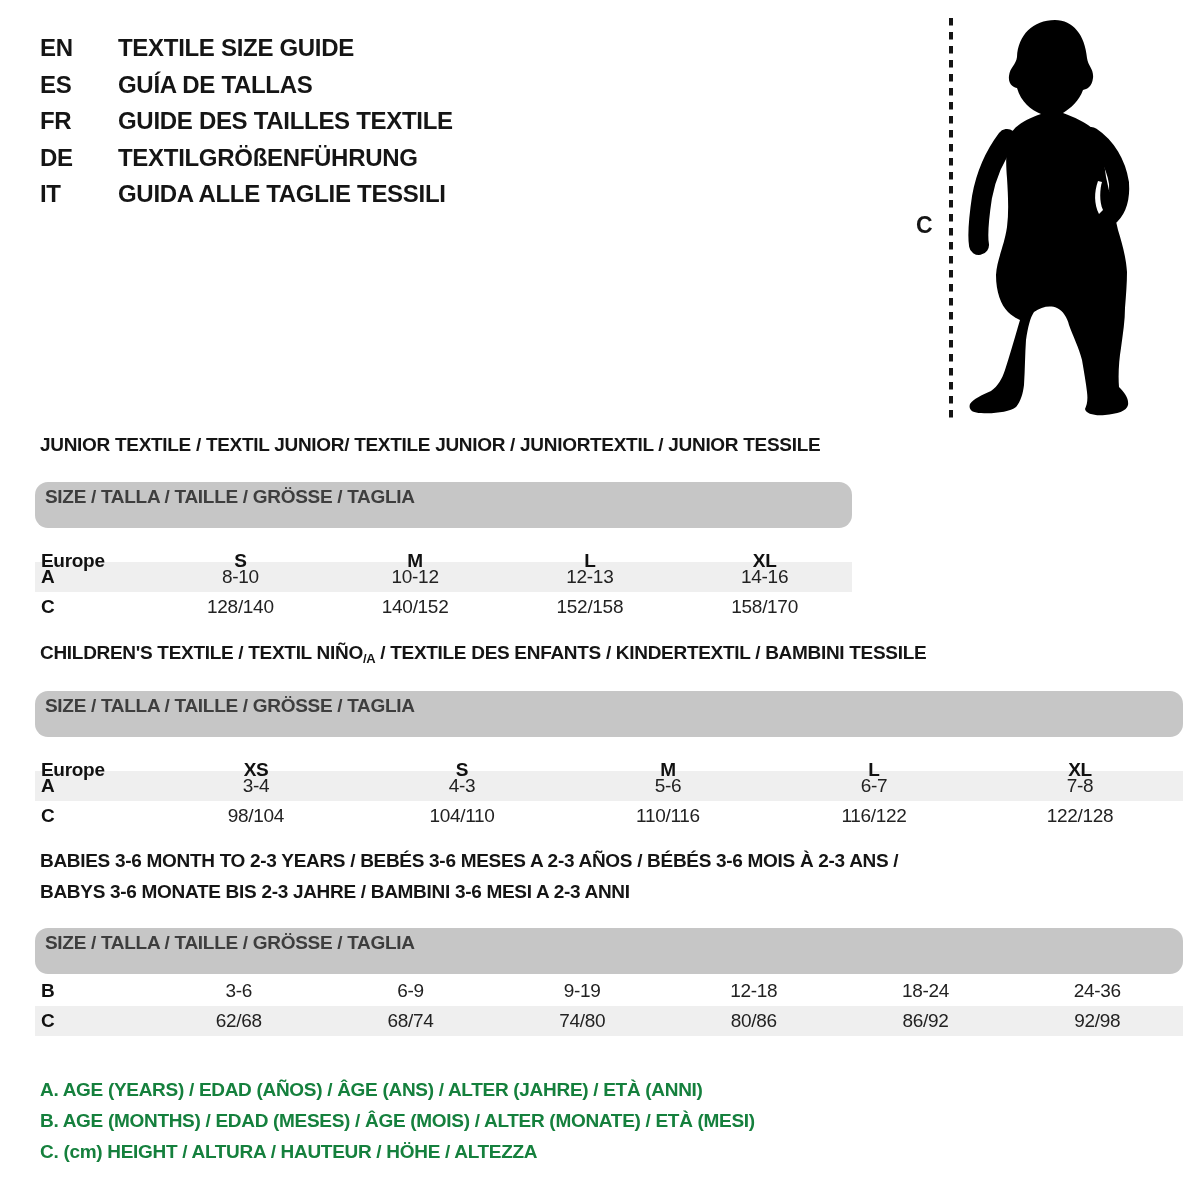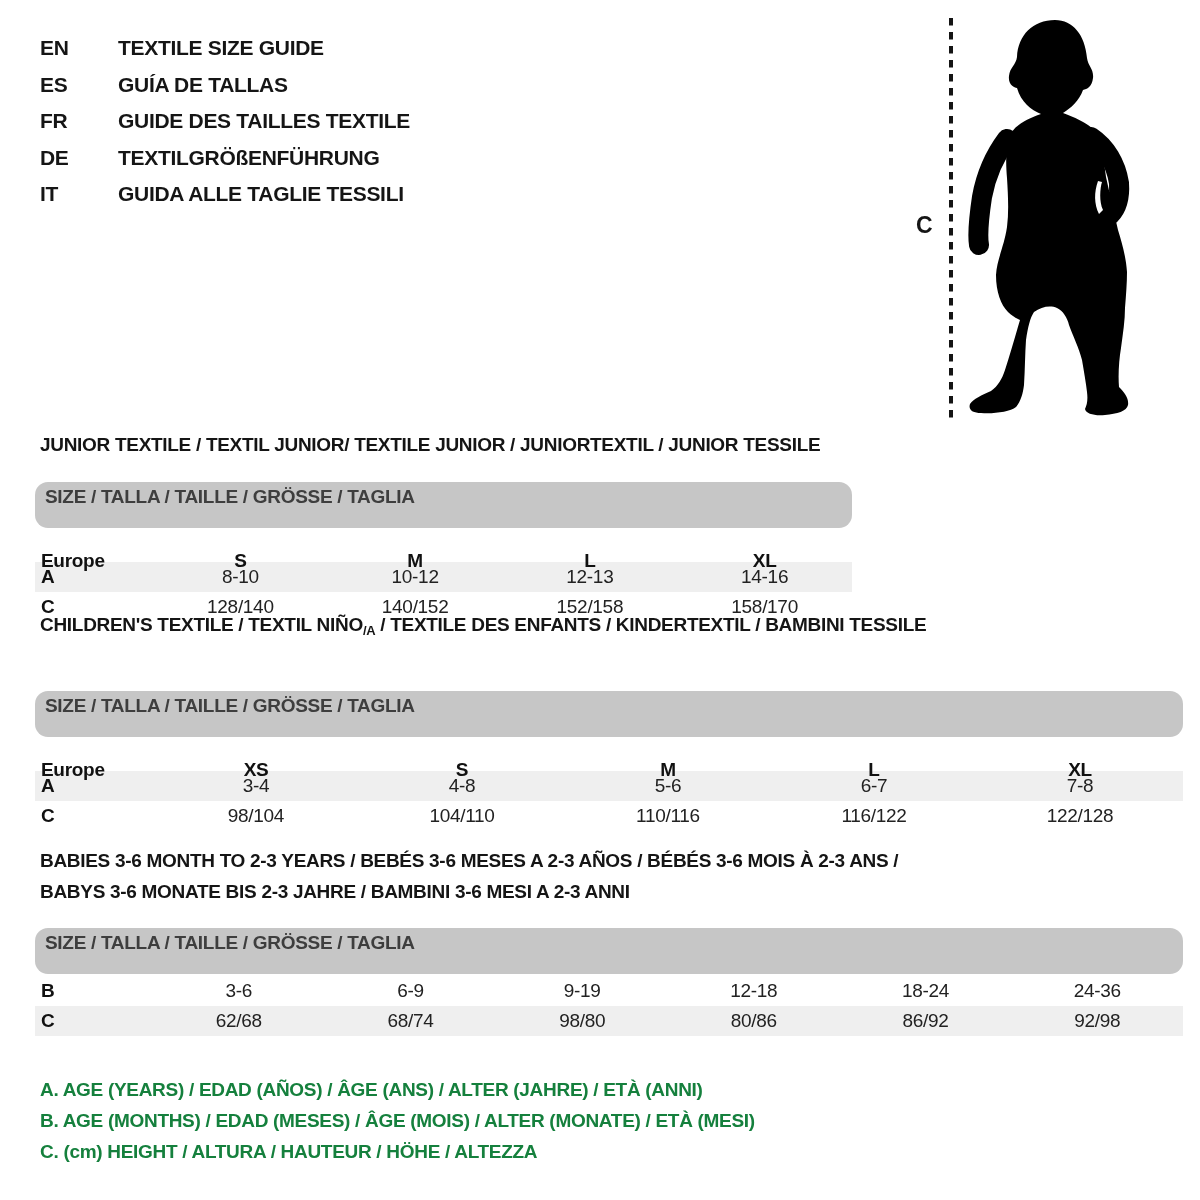--- a/index.html
+++ b/index.html
@@ -9,7 +9,7 @@
   }
   
   .langs{position:absolute;left:40px;top:30px;}
-  .lang-row{display:flex;height:36.5px;align-items:center;font-size:21px;font-weight:700;letter-spacing:-0.3px;color:#151515;}
+  .lang-row{display:flex;height:36.5px;align-items:center;font-size:24px;font-weight:700;letter-spacing:-0.3px;color:#151515;}
   .lang-code{width:78px;}
   
   .dash-line{position:absolute;left:947px;top:16px;}

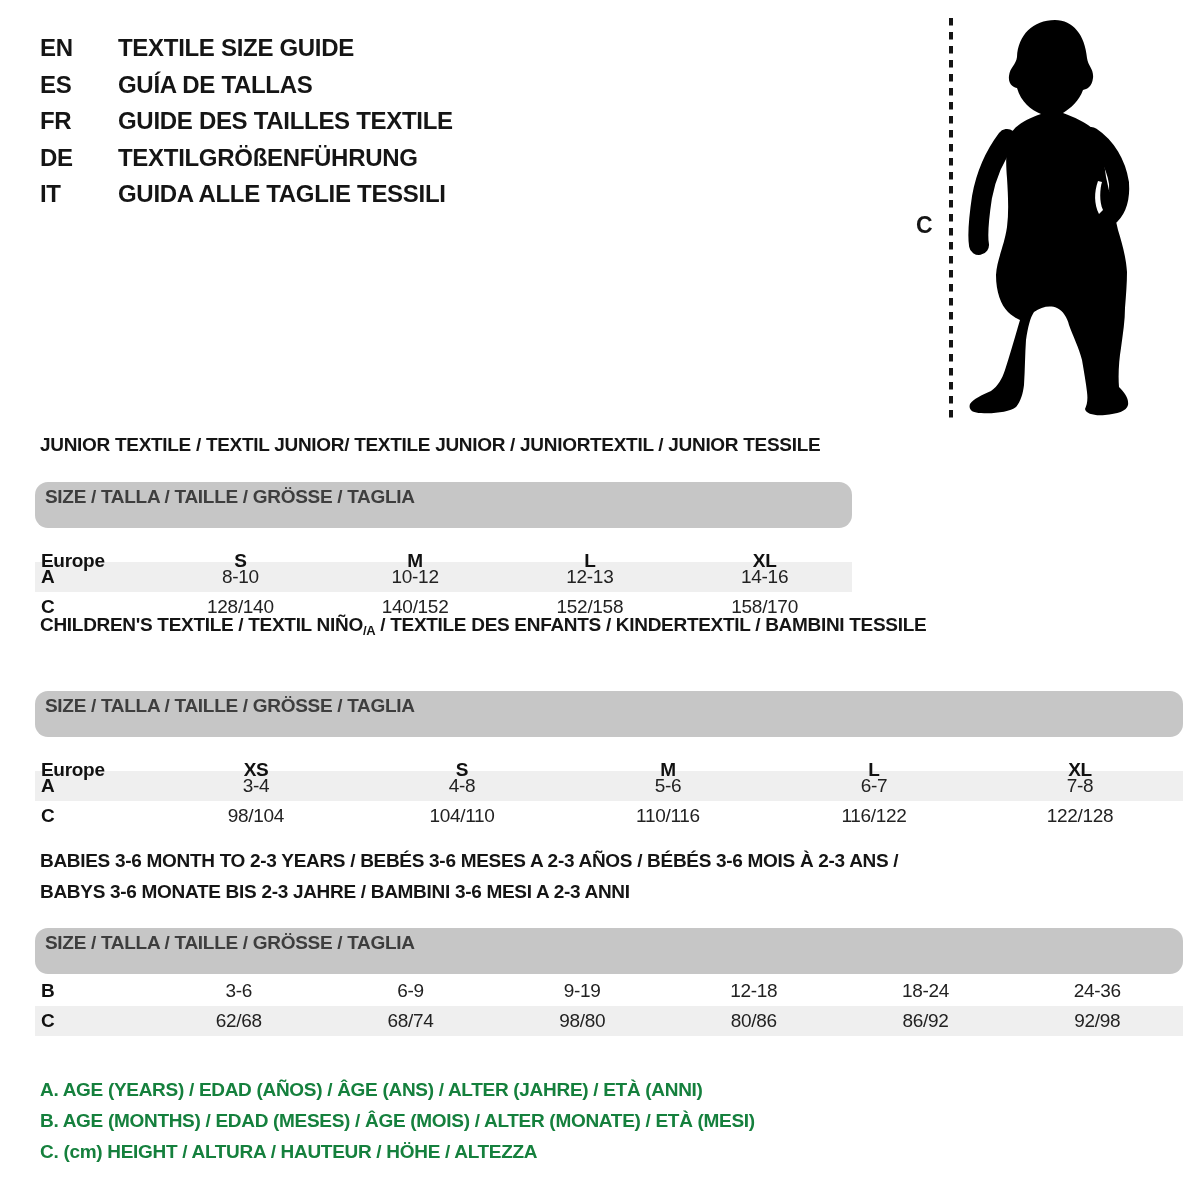--- a/index.html
+++ b/index.html
@@ -18,7 +18,7 @@
   
   .sec-title{position:absolute;left:40px;font-size:19px;font-weight:700;letter-spacing:-0.3px;color:#151515;white-space:nowrap;}
   .t-junior{top:434px;}
-  .t-children{top:614px;}
+  .t-children{top:642px;}
   .t-babies{top:845px;line-height:31px;}
   .sub{font-size:13px;vertical-align:-4px;}
   

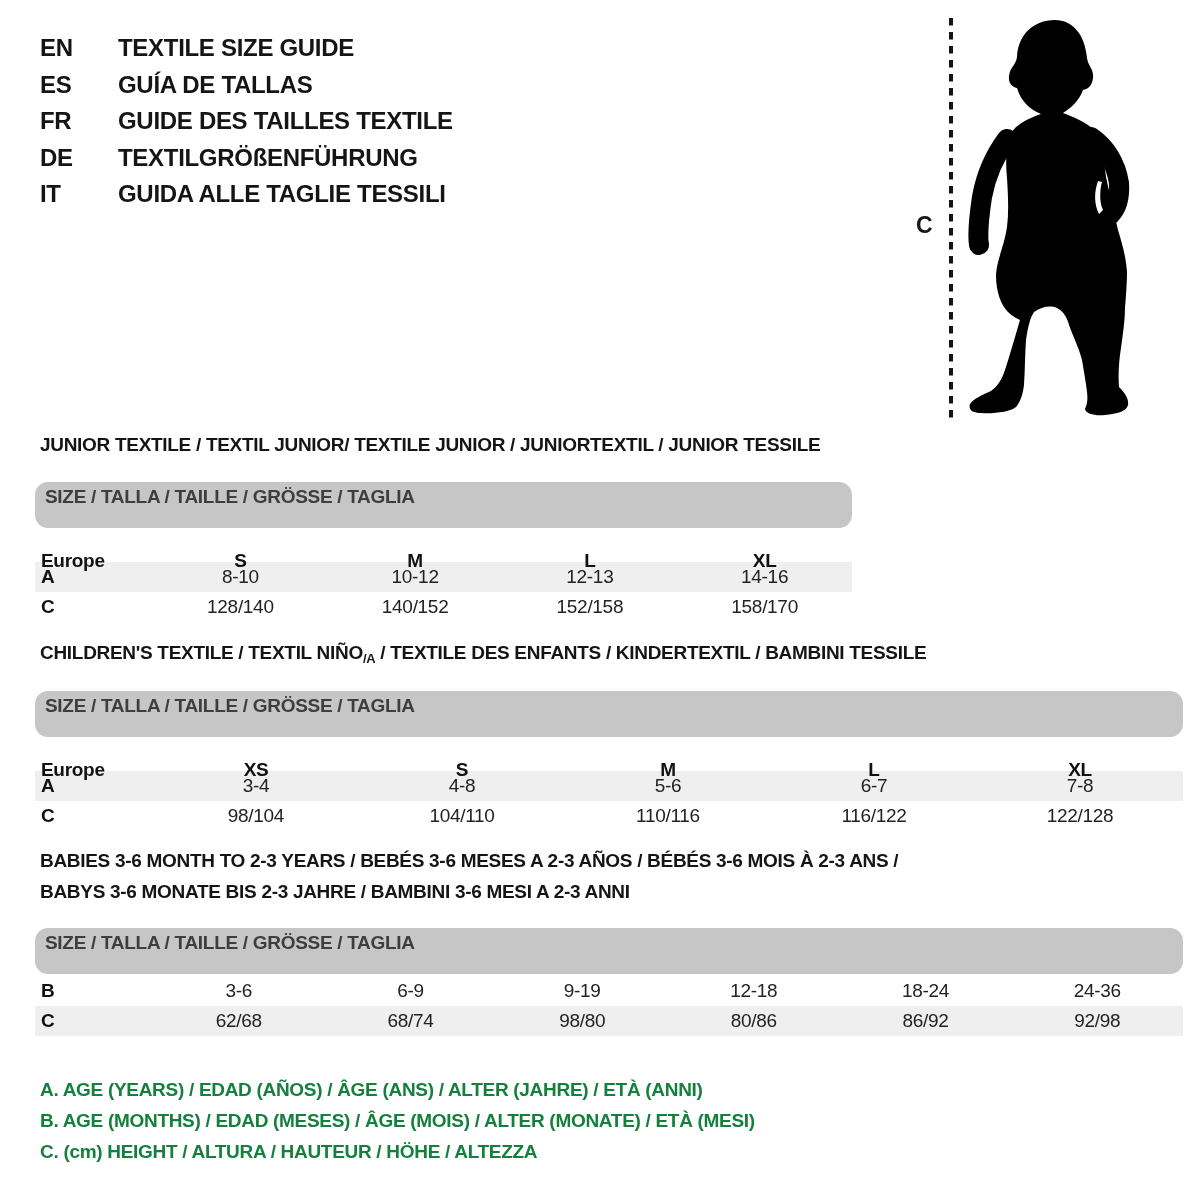--- a/index.html
+++ b/index.html
@@ -159,7 +159,7 @@
     <div class="trow alt">
       <span class="cell label">A</span>
       <span class="cell">3-4</span>
-      <span class="cell">4-8</span>
+      <span class="cell">4-3</span>
       <span class="cell">5-6</span>
       <span class="cell">6-7</span>
       <span class="cell">7-8</span>

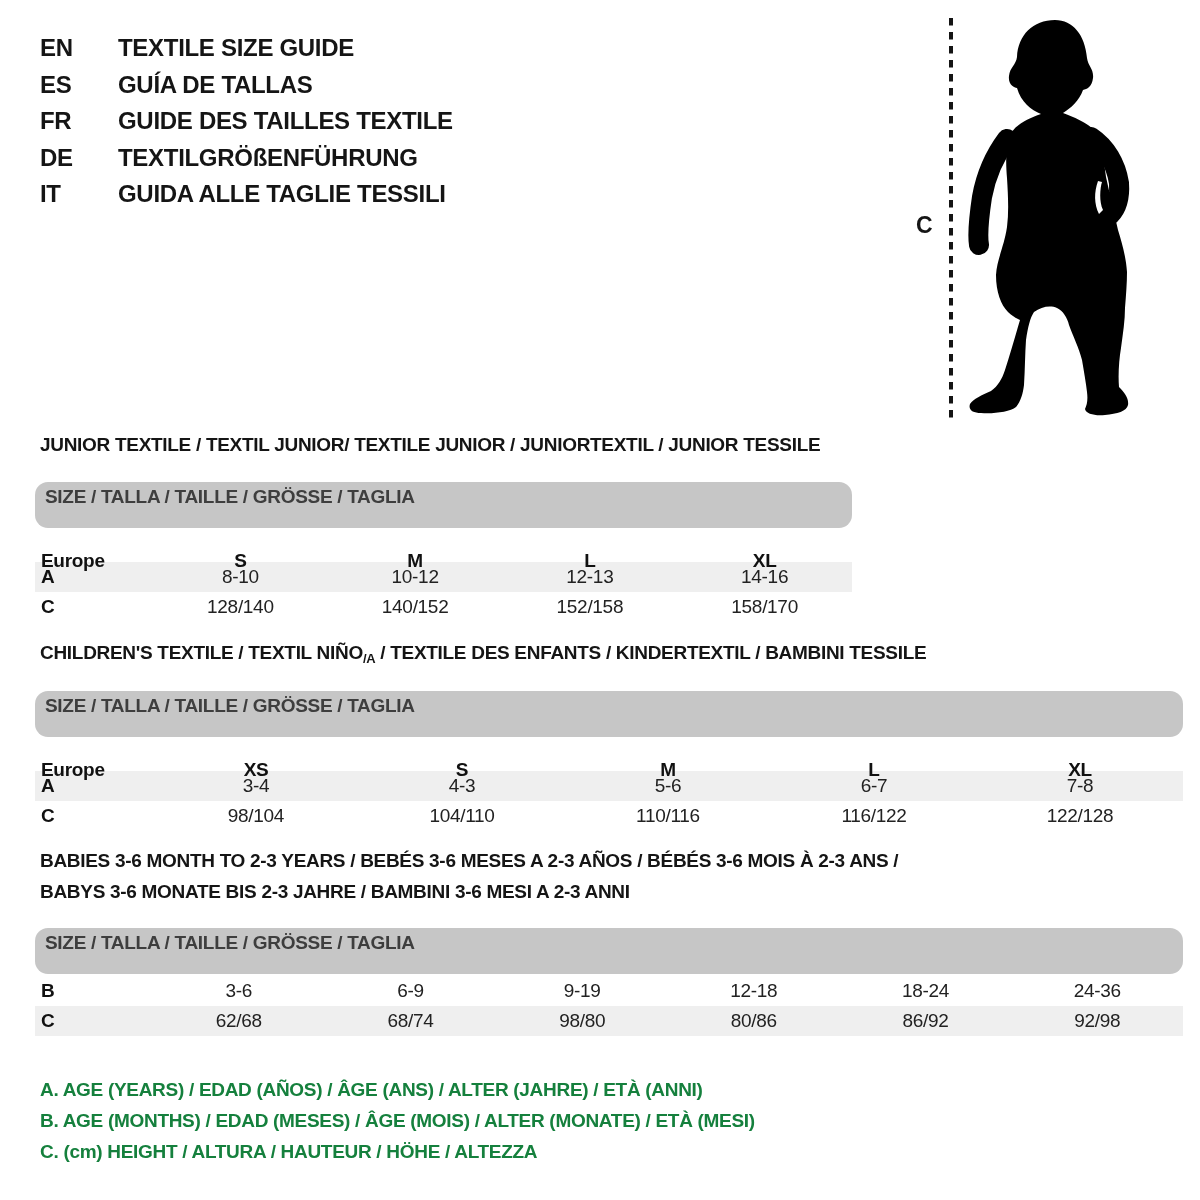--- a/index.html
+++ b/index.html
@@ -193,7 +193,7 @@
       <span class="cell label">C</span>
       <span class="cell">62/68</span>
       <span class="cell">68/74</span>
-      <span class="cell">98/80</span>
+      <span class="cell">74/80</span>
       <span class="cell">80/86</span>
       <span class="cell">86/92</span>
       <span class="cell">92/98</span>

